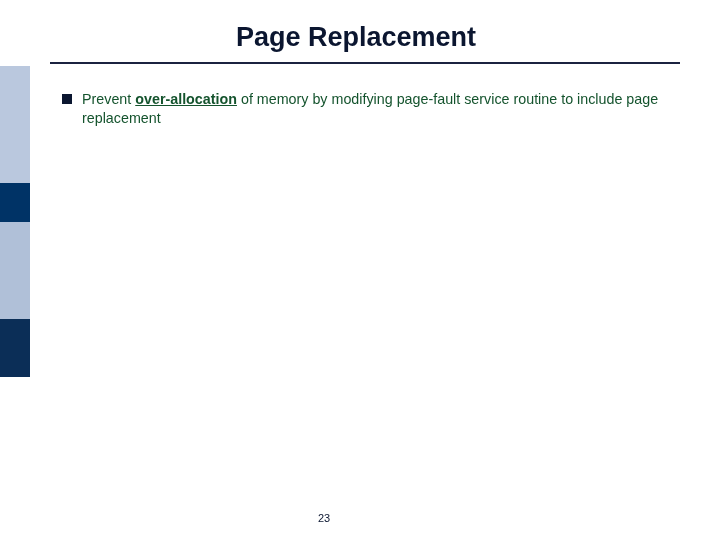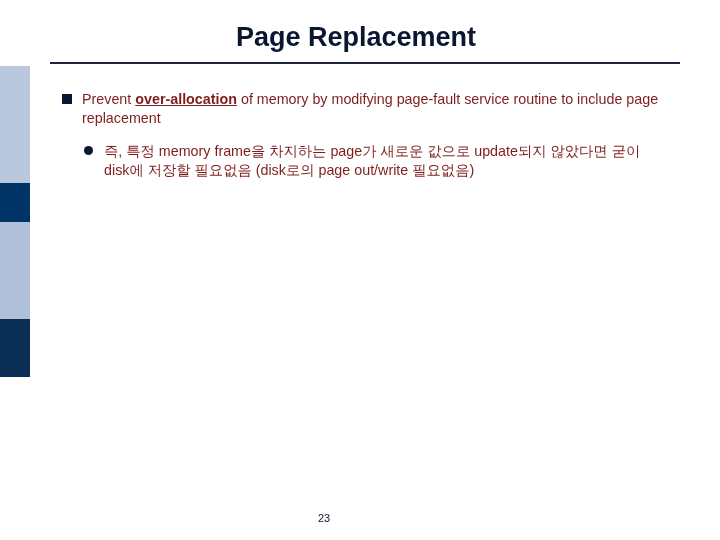--- a/index.html
+++ b/index.html
@@ -53,7 +53,7 @@
     width: 600px;
     font-size: 14.3px;
     line-height: 1.32;
-    color: #7f1d1d;
+    color: #14532d;
   }
 
   .bullet-l1 {

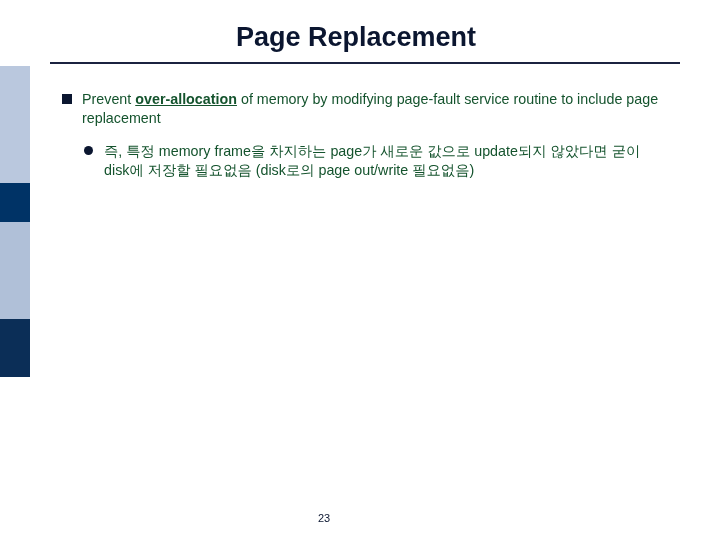--- a/index.html
+++ b/index.html
@@ -115,7 +115,6 @@
 
 <div class="content" id="content">
     <div class="bullet-l1">Prevent <b><span class="u">over-allocation</span></b> of memory by modifying page-fault service routine to include page replacement</div>
-    <div class="bullet-l2">즉, 특정 memory frame을 차지하는 page가 새로운 값으로 update되지 않았다면 굳이 disk에 저장할 필요없음 (disk로의 page out/write 필요없음)</div>
   </div>
 
 <div class="pagenum">23</div>

